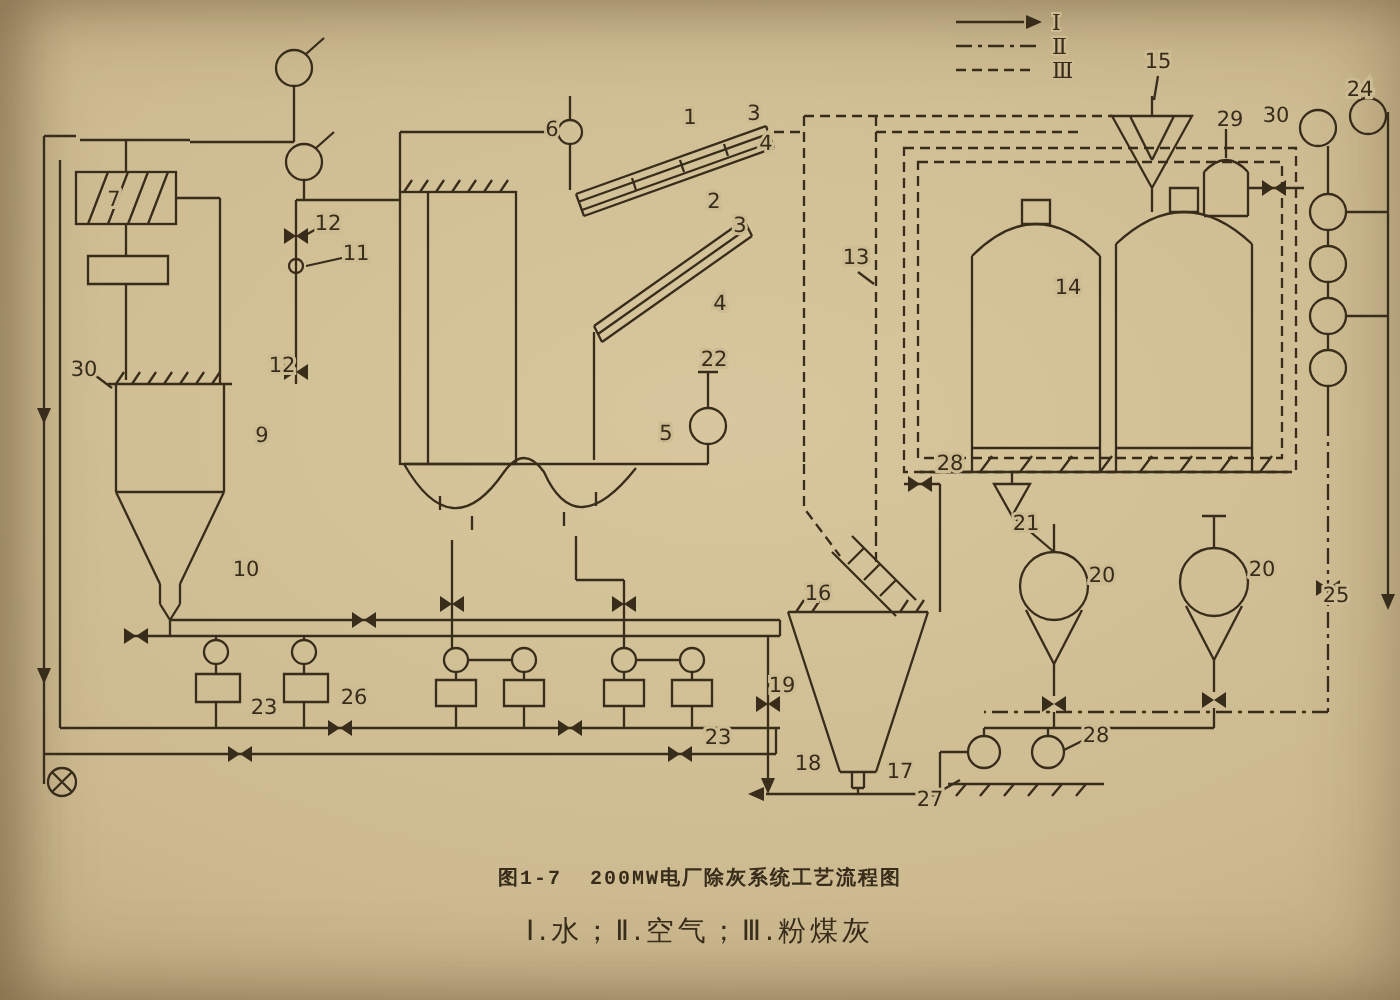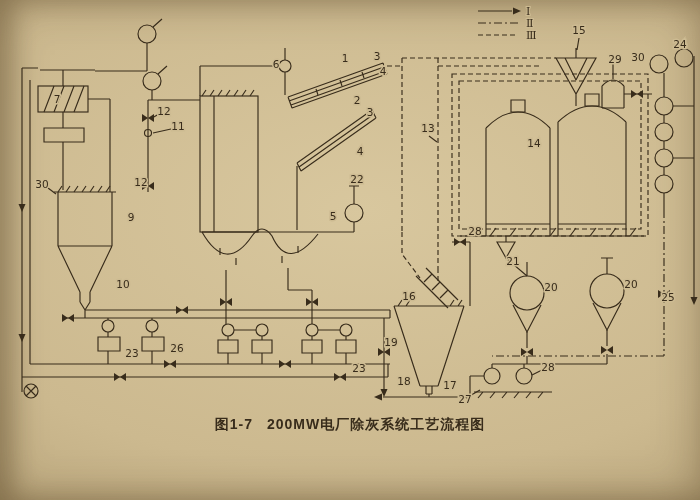--- a/index.html
+++ b/index.html
@@ -20,7 +20,7 @@
     text-anchor:middle;paint-order:stroke;stroke:#cdbb92;stroke-width:3px;
   }
   svg text.lg{font-family:"DejaVu Serif",serif;font-size:11px;fill:var(--ink);paint-order:stroke;stroke:#cdbb92;stroke-width:2px;}
-  .caption{text-align:center;font-weight:700;font-size:14px;letter-spacing:1px;margin-top:4px;font-family:Liberation Sans, sans-serif;}
+  .caption{text-align:center;font-weight:700;font-size:10px;letter-spacing:1px;margin-top:20px;font-family:Liberation Mono, monospace;}
   .caption .gap{margin-left:14px}
   .legend-caption{text-align:center;font-size:14px;letter-spacing:2px;margin-top:11px;font-family:"DejaVu Sans",sans-serif;}
 </style>

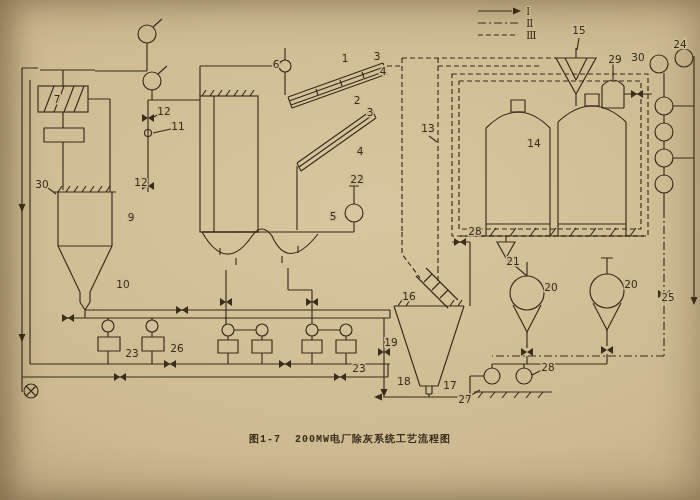--- a/index.html
+++ b/index.html
@@ -274,6 +274,7 @@
 <div class="caption">
   <span>图1-7</span><span class="gap">200MW电厂除灰系统工艺流程图</span>
 </div>
+<div class="legend-caption">Ⅰ.水；Ⅱ.空气；Ⅲ.粉煤灰</div>
 
 </div>
 

